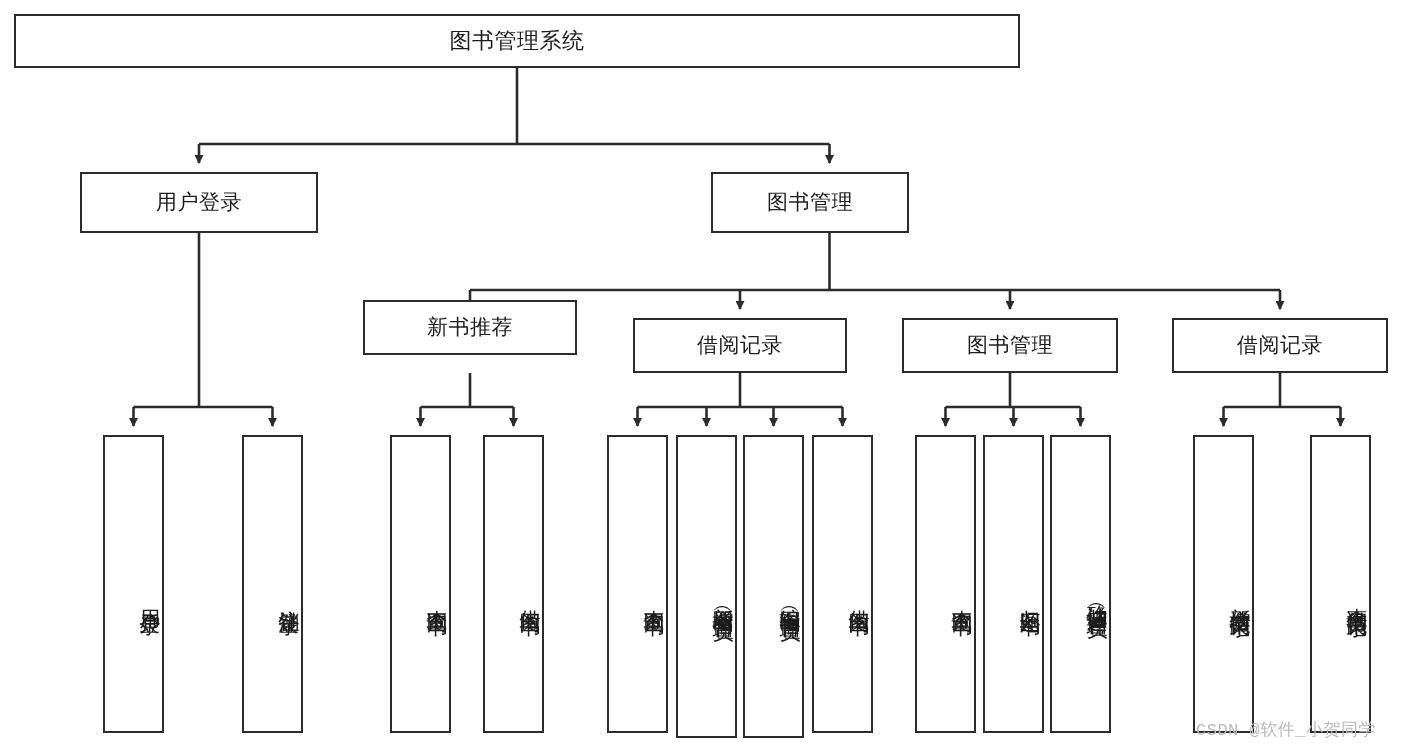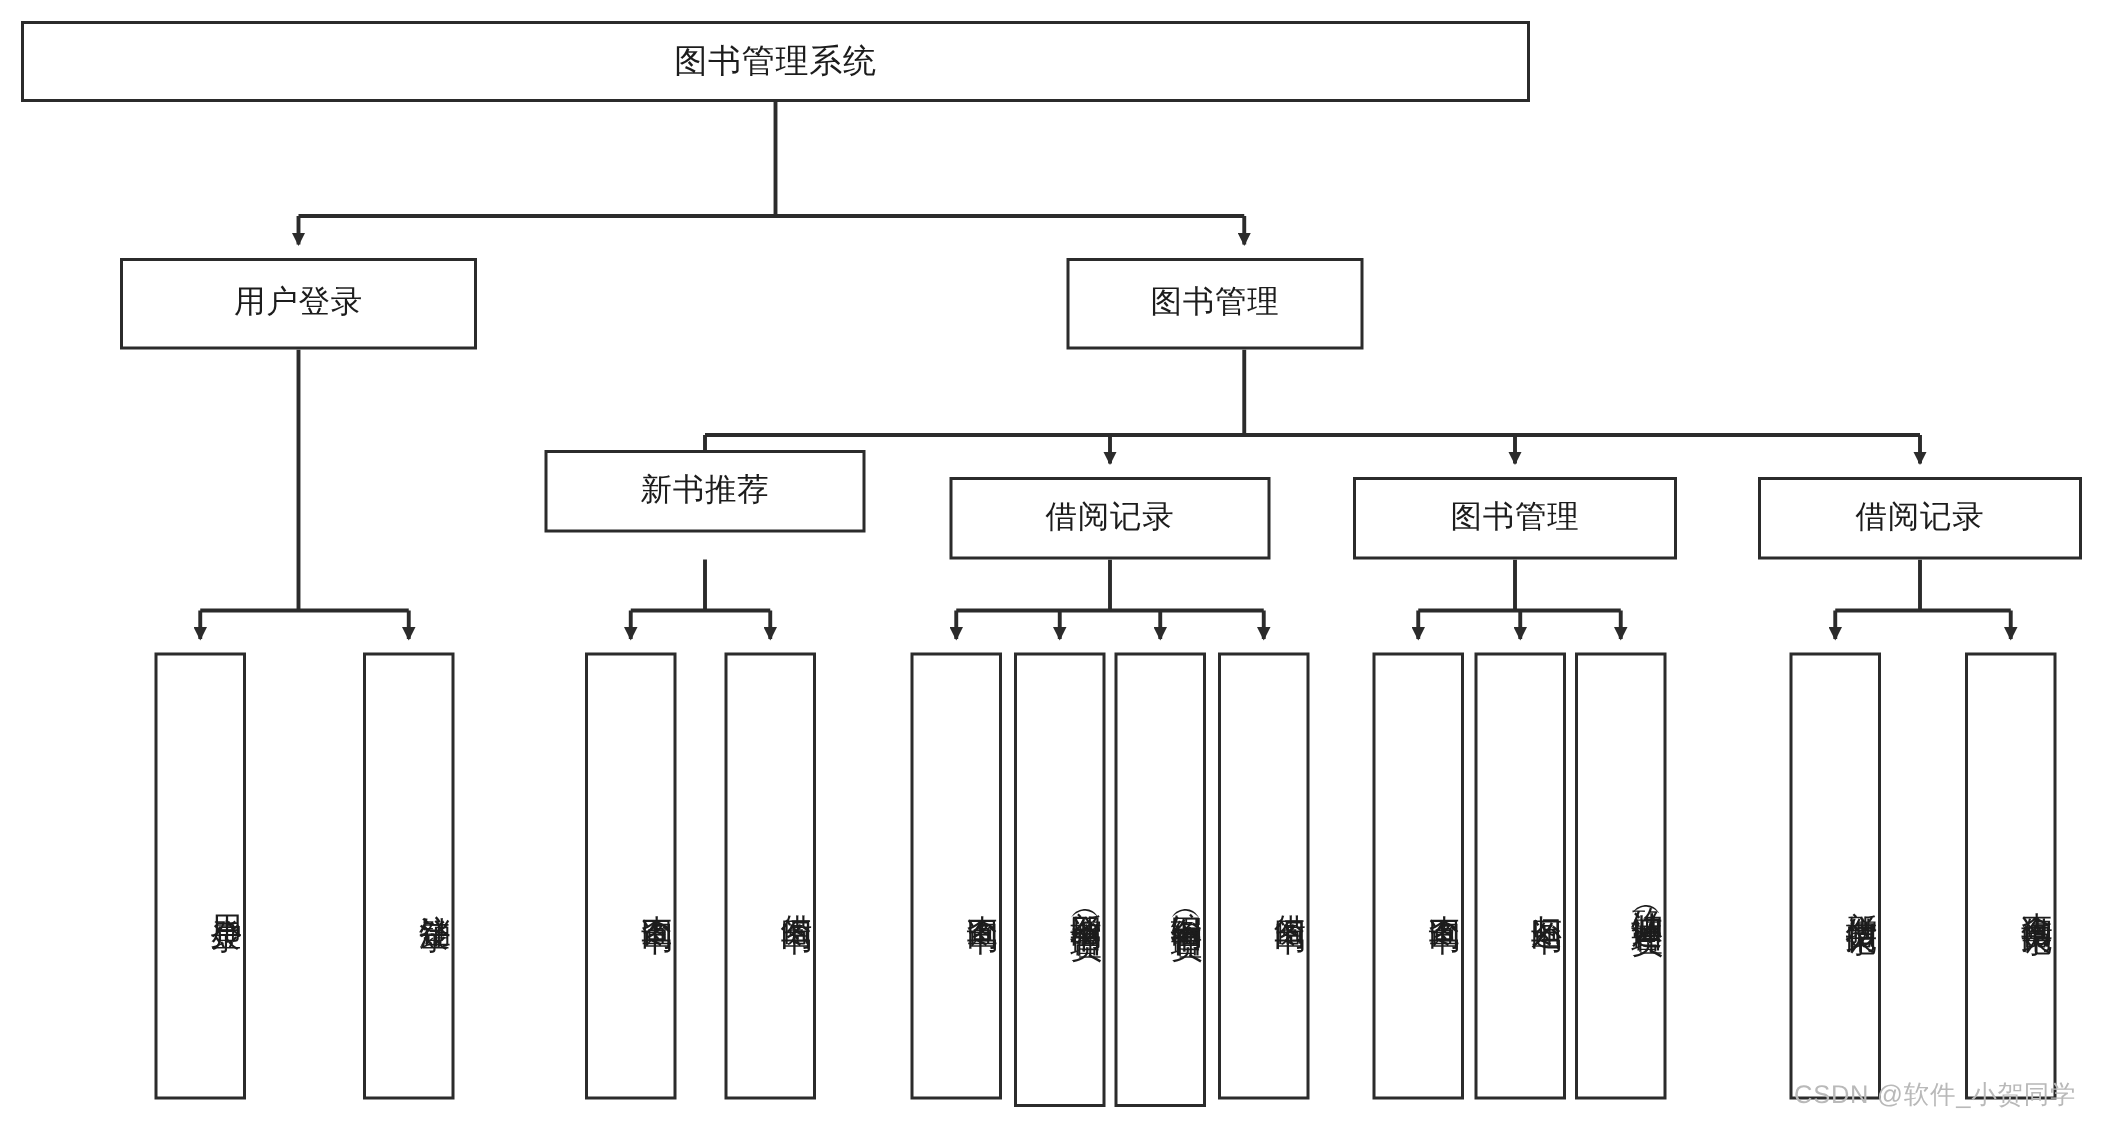--- a/index.html
+++ b/index.html
@@ -177,7 +177,7 @@
       </div>
     </div>
 
-  <div class="watermark" style="left: 1196px; top: 718px;">CSDN @软件_小贺同学</div>
+  <div class="watermark" style="left: 1196px; top: 718px; font-family: Liberation Mono, monospace;">CSDN @软件_小贺同学</div>
 
 </div>
 

